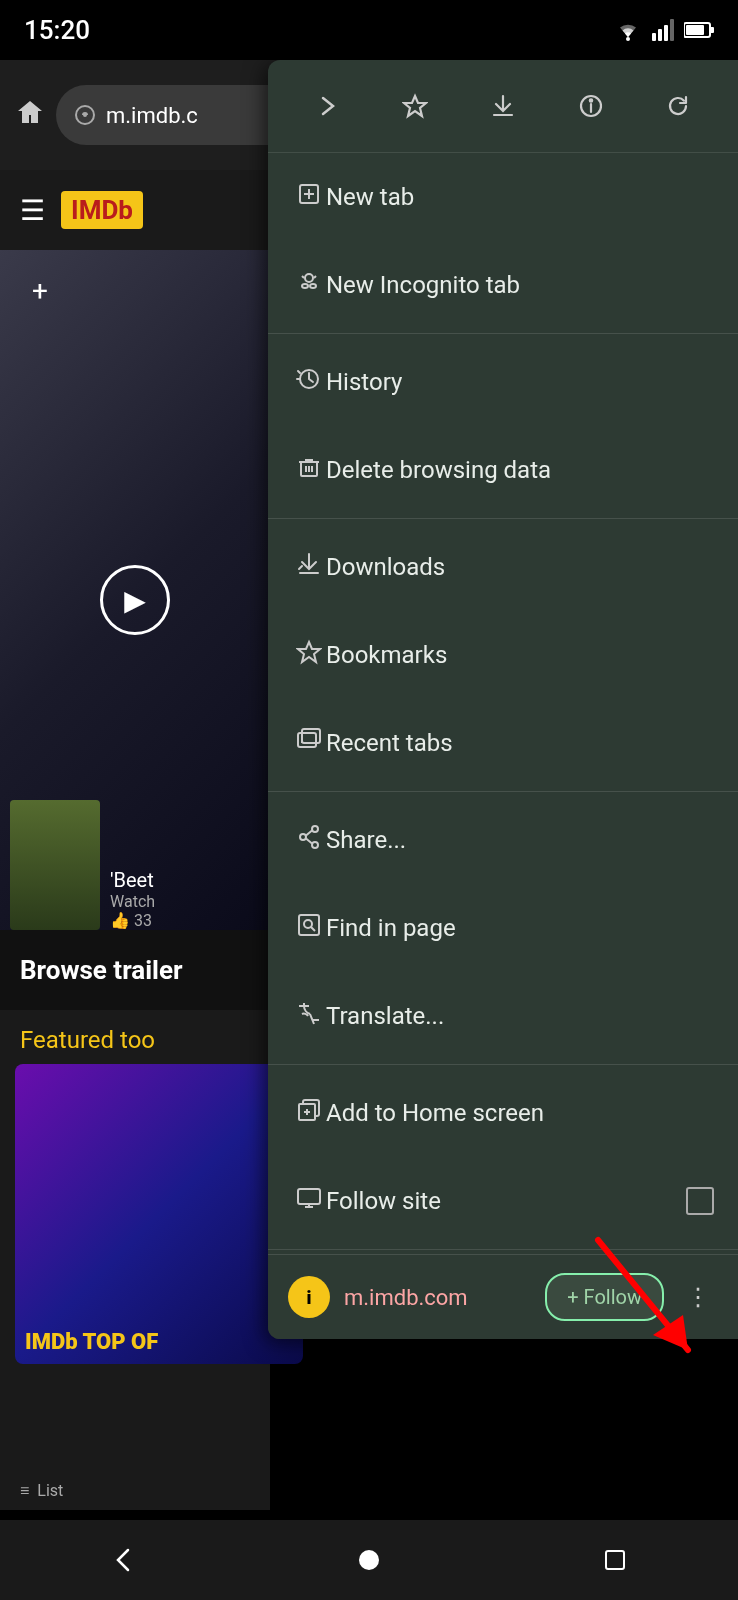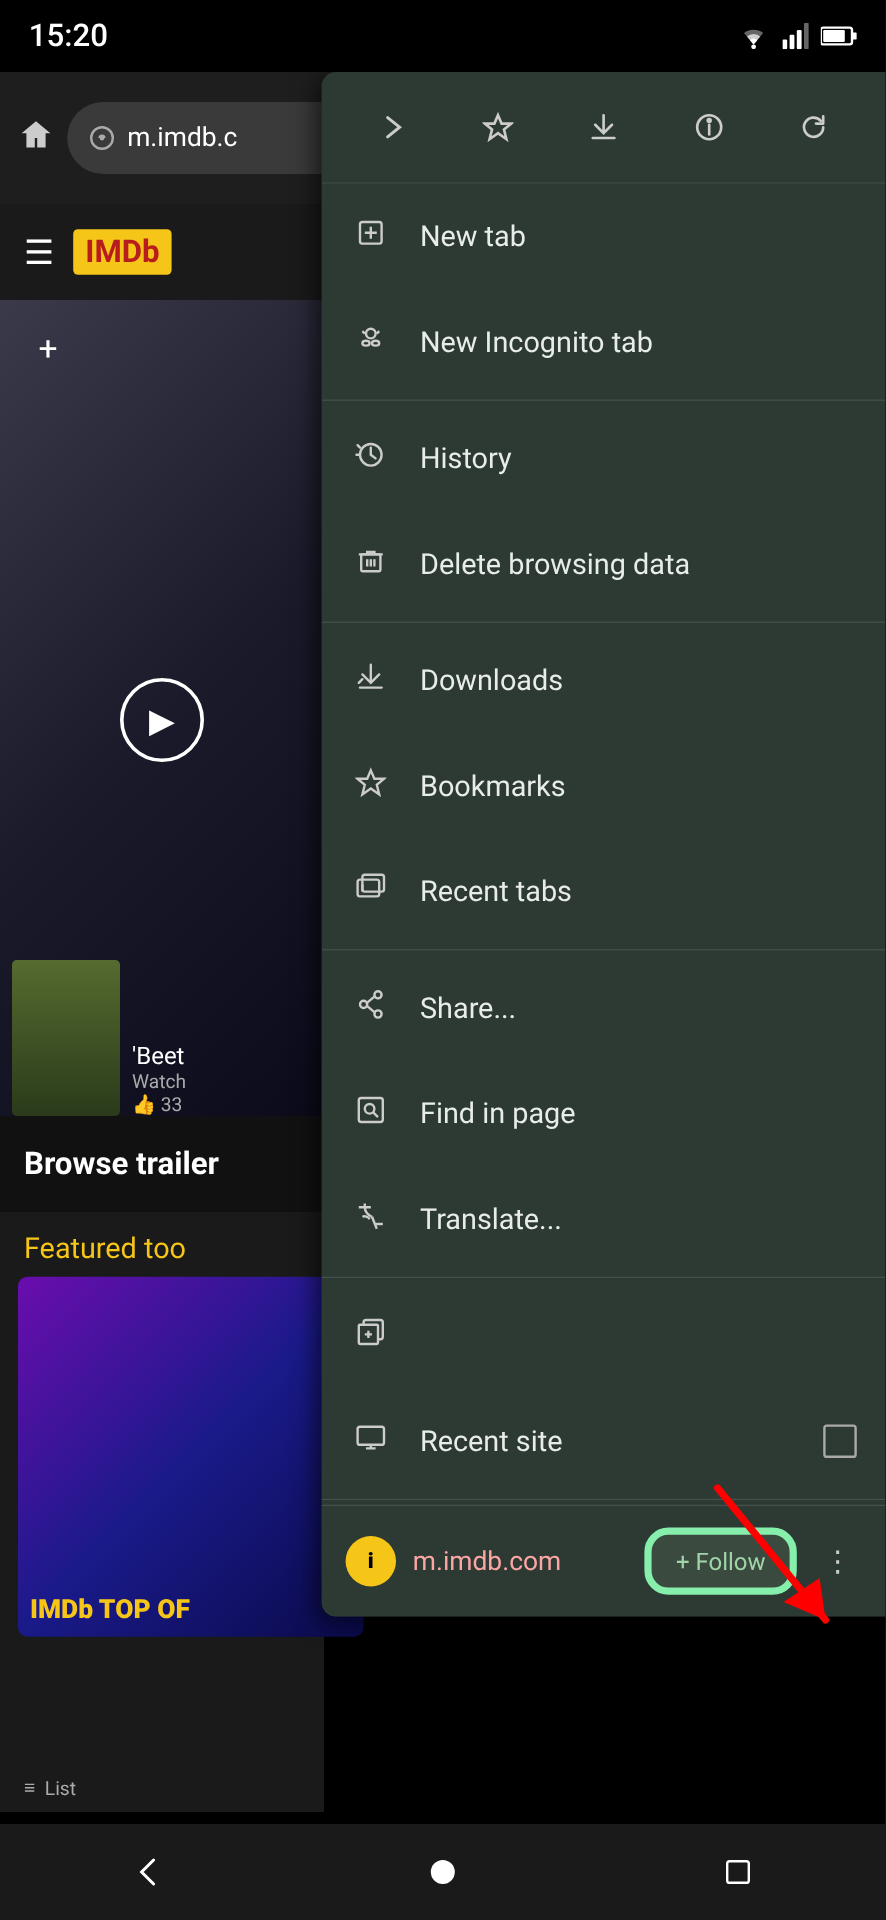--- a/index.html
+++ b/index.html
@@ -306,7 +306,6 @@
       align-items: center;
       padding: 0 24px;
       height: 88px;
-      gap: 24px;
       cursor: pointer;
       color: #e8ede9;
     }

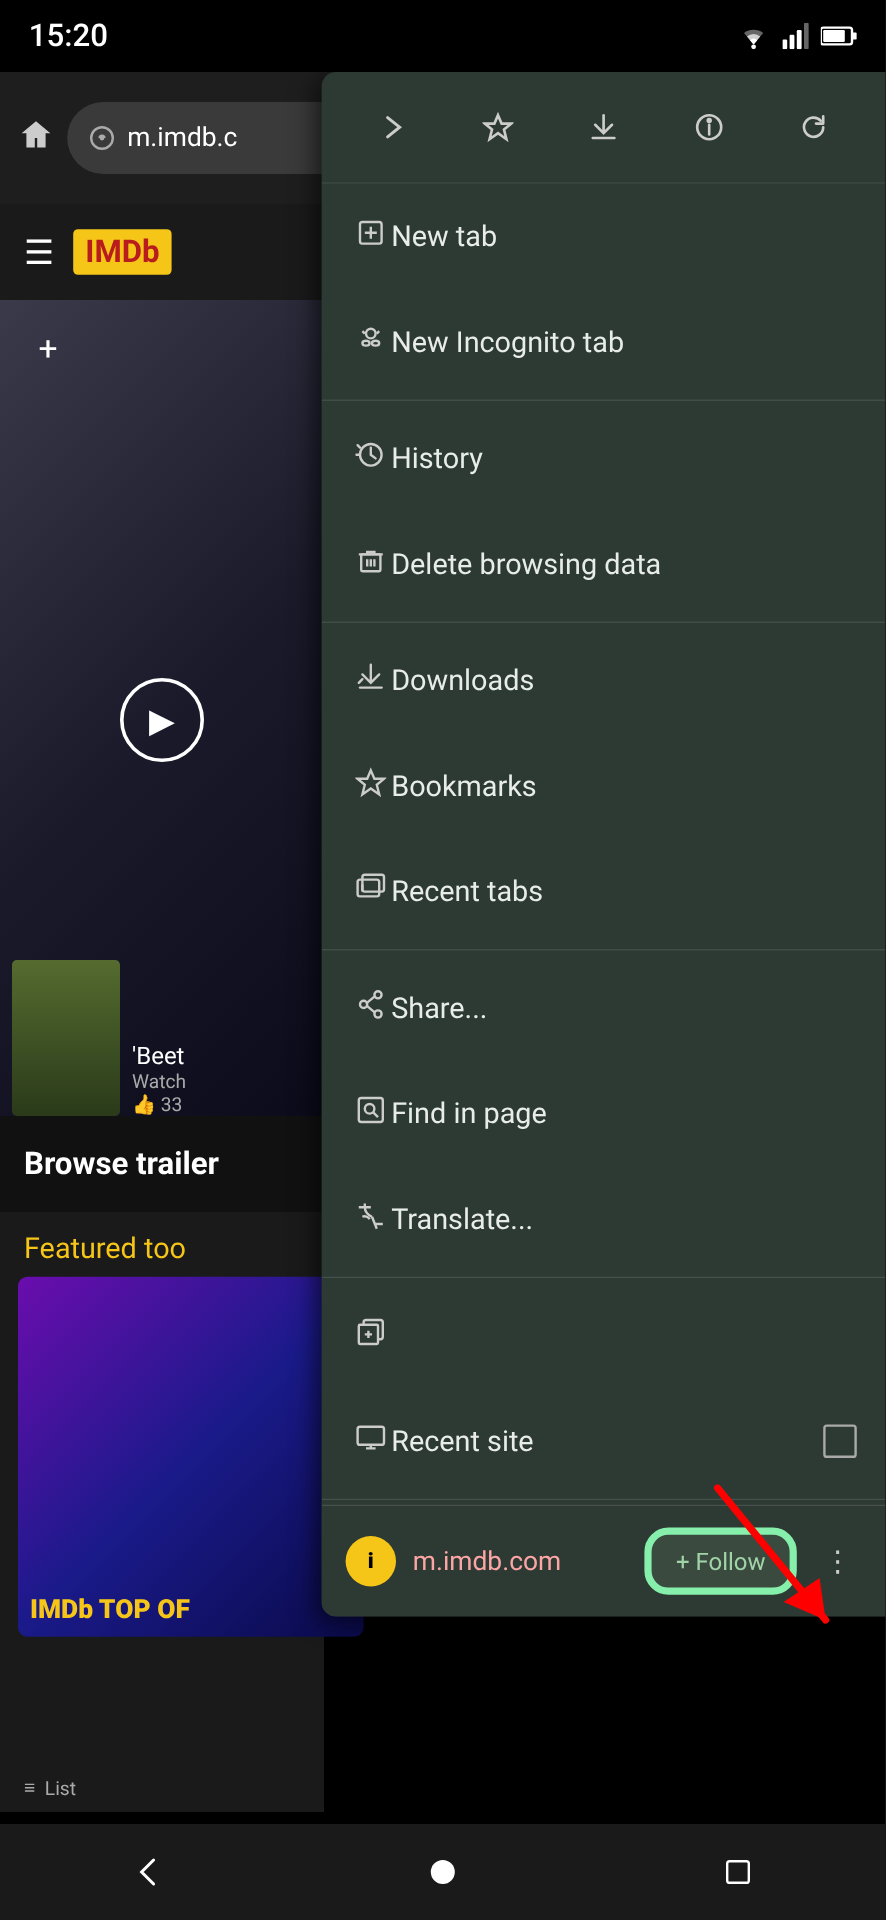--- a/index.html
+++ b/index.html
@@ -605,6 +605,7 @@
     <line x1="8" y1="15" x2="14" y2="15"></line>
     <line x1="11" y1="12" x2="11" y2="18"></line>
   </svg></span>
+        <span class="menu-item-label">Add to Home screen</span>
       </div>
       <div class="menu-item">
         <span class="menu-item-icon"><svg width="26" height="26" viewBox="0 0 26 26" fill="none" stroke="#ccc" stroke-width="2">

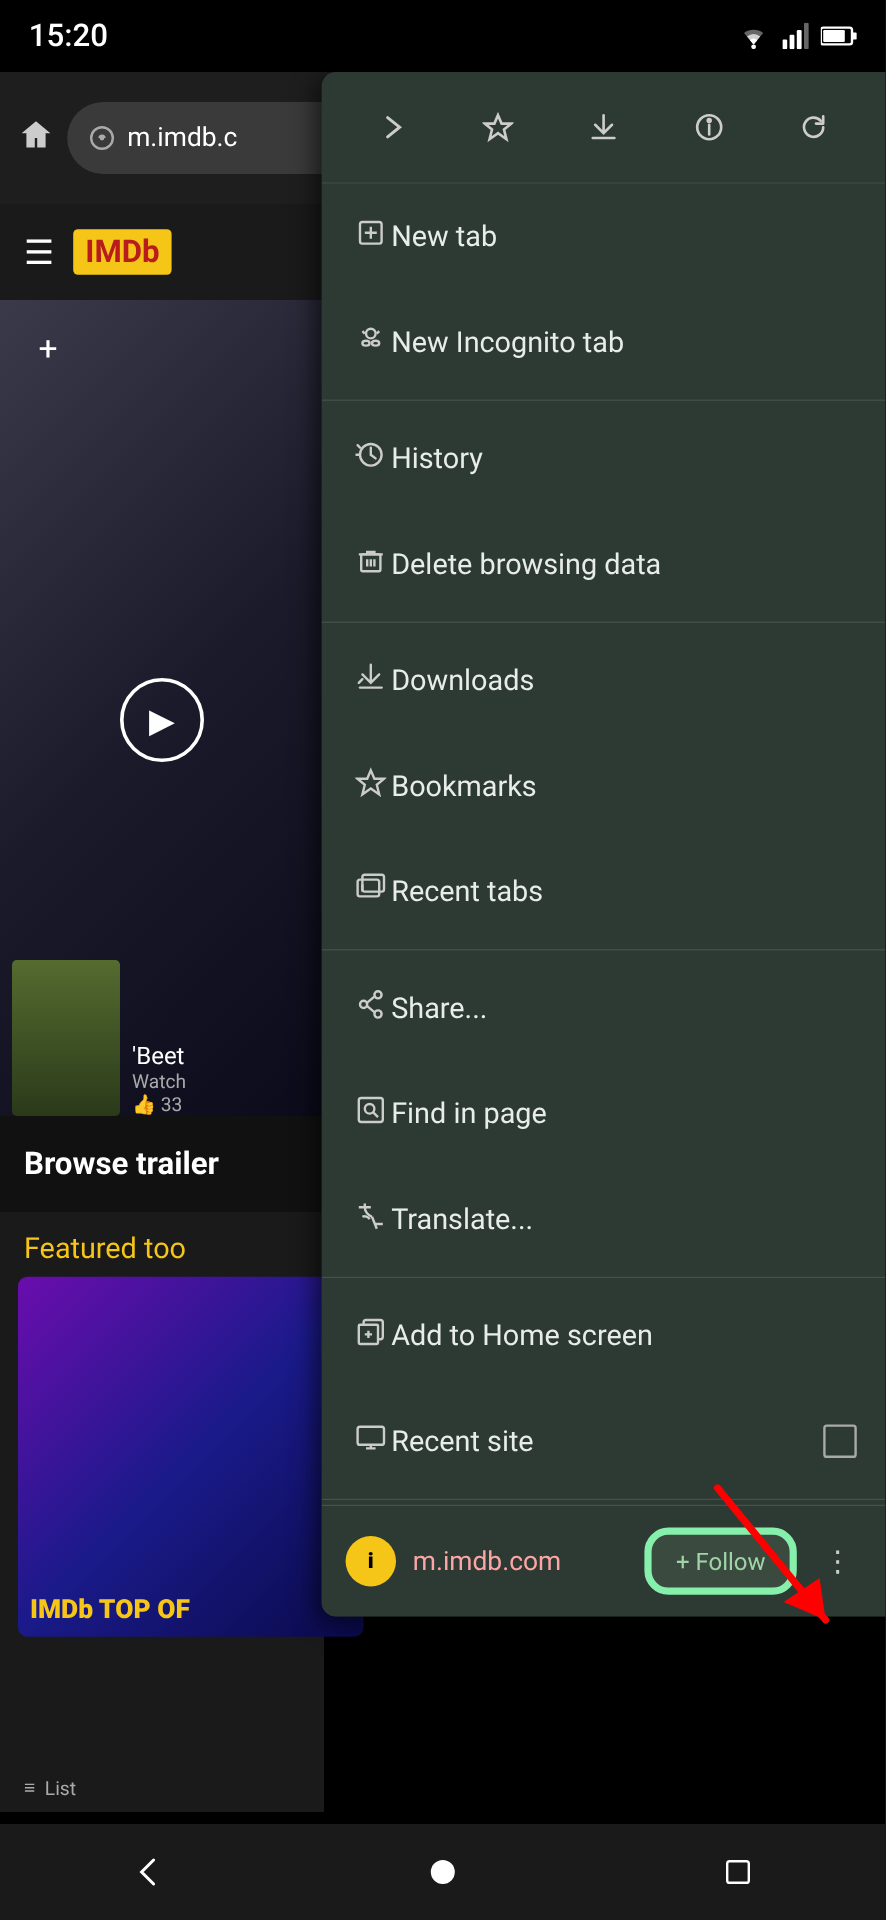--- a/index.html
+++ b/index.html
@@ -613,7 +613,7 @@
     <line x1="9" y1="22" x2="17" y2="22"></line>
     <line x1="13" y1="19" x2="13" y2="22"></line>
   </svg></span>
-        <span class="menu-item-label">Recent site</span>
+        <span class="menu-item-label">Follow site</span>
         <div class="menu-item-check"></div>
       </div>
       <div class="menu-divider"></div>

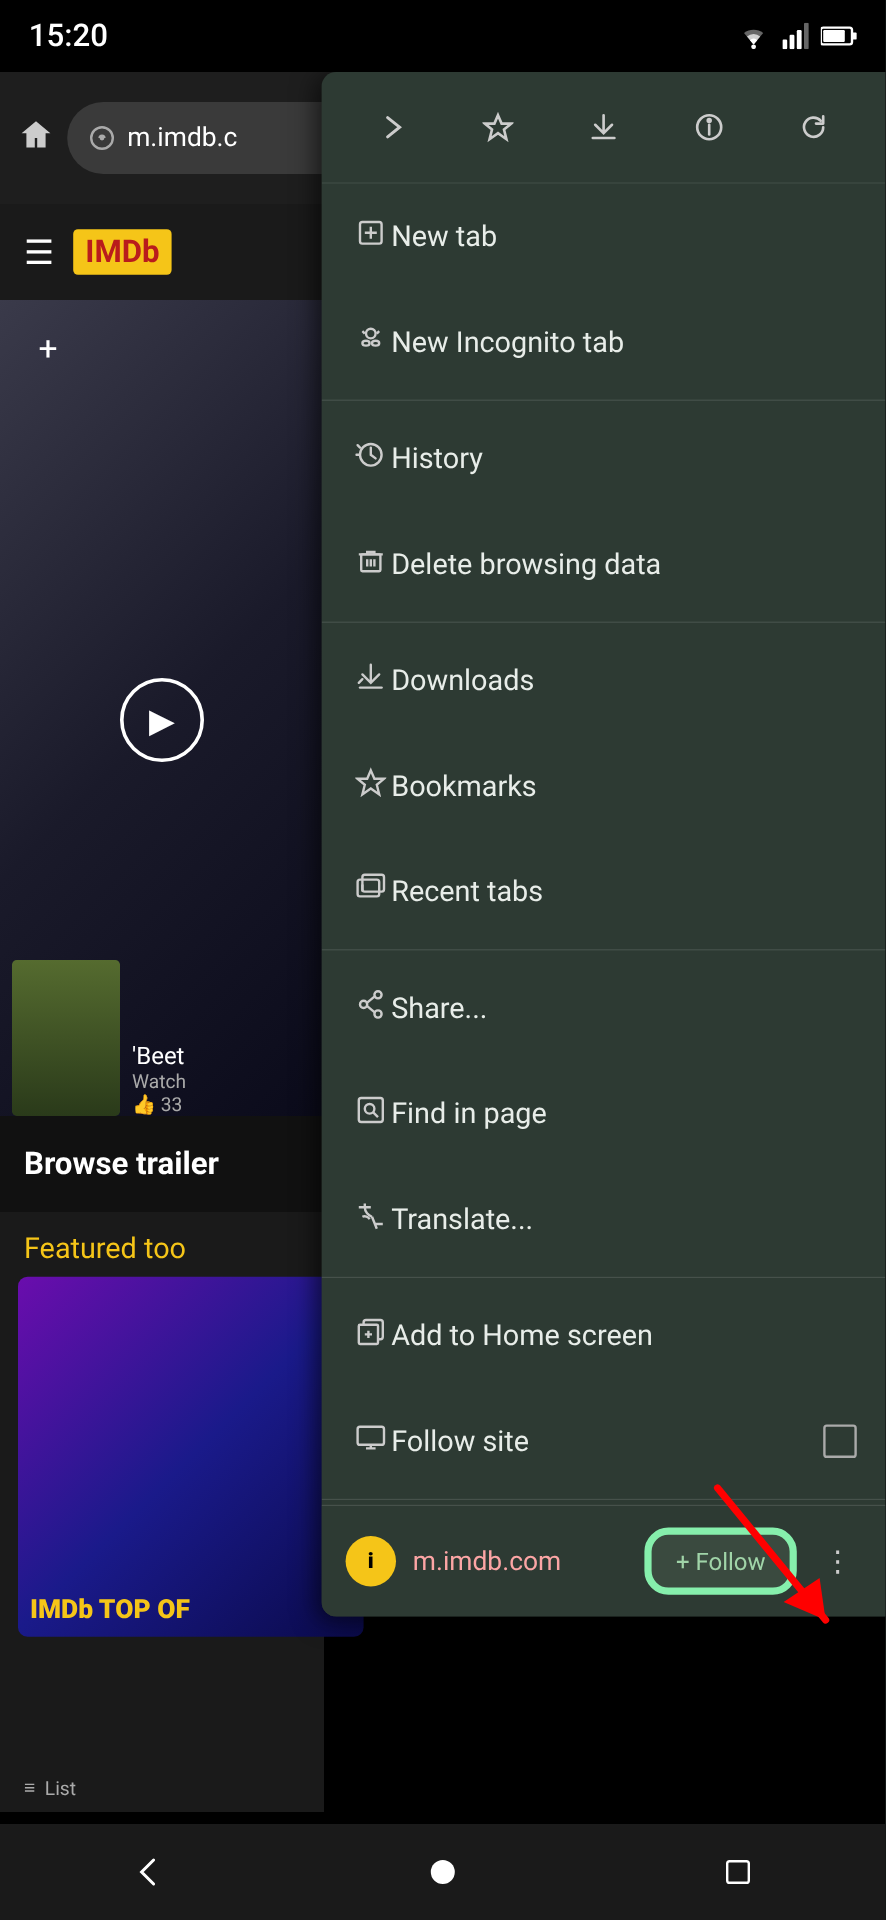--- a/index.html
+++ b/index.html
@@ -362,7 +362,7 @@
     }
     .follow-btn {
       background: #3a4a3f;
-      border: 6px solid #86efac;
+      border: 2px solid #86efac;
       border-radius: 20px;
       padding: 10px 20px;
       display: flex;

